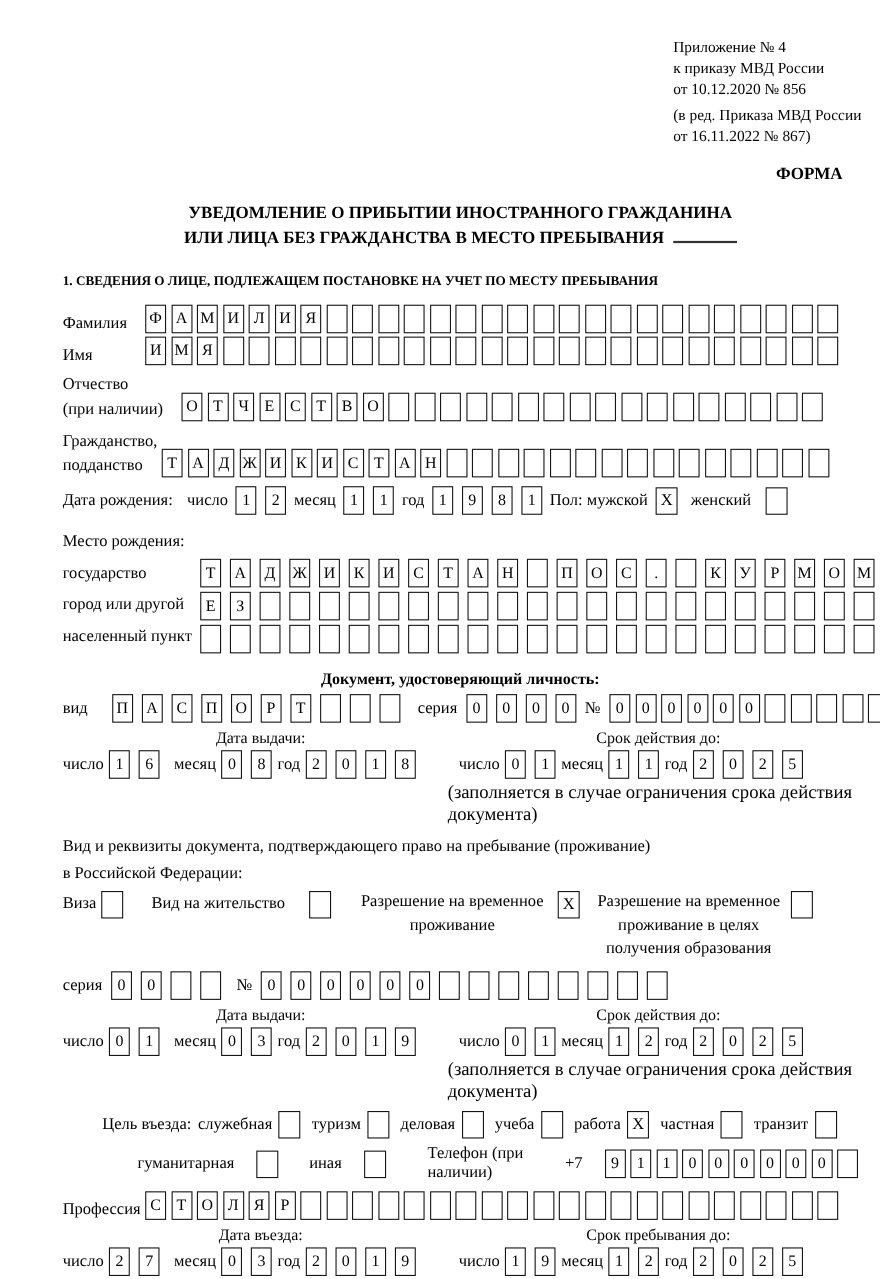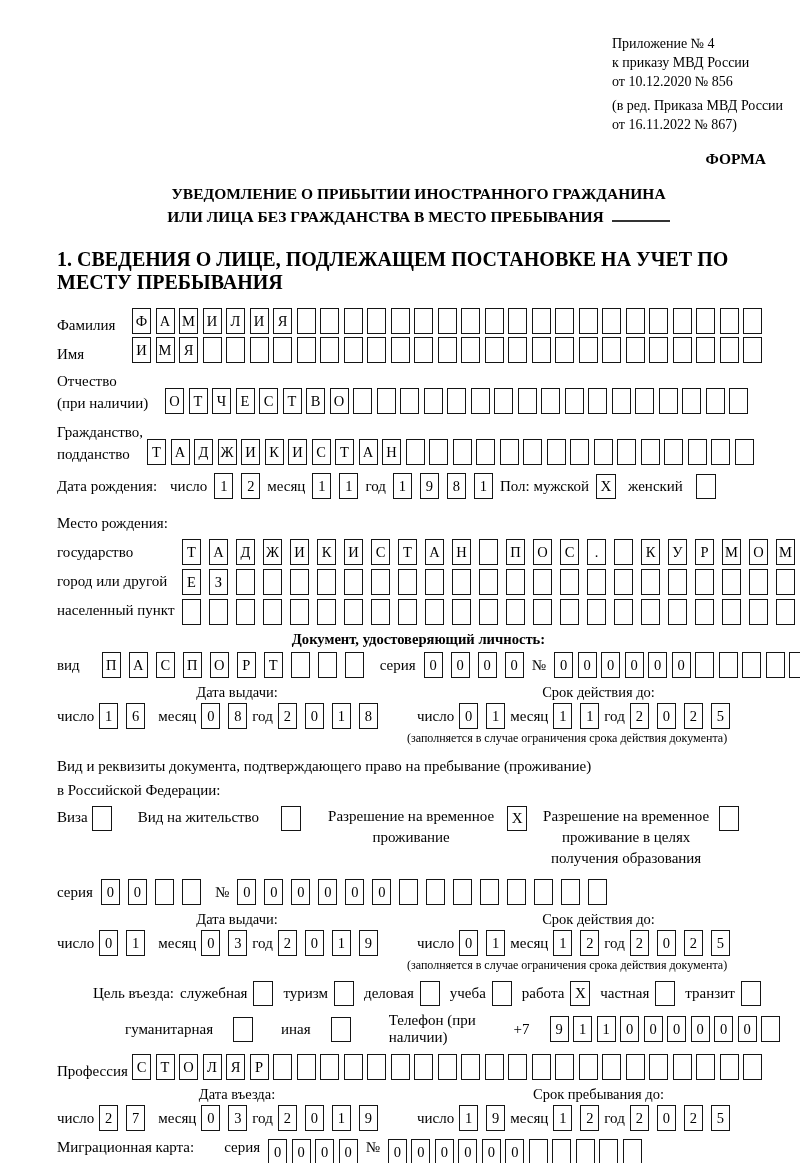--- a/index.html
+++ b/index.html
@@ -15,7 +15,7 @@
   .forma { text-align:right; padding-right:14px; font-weight:bold; font-size:15.5px; margin-top:16px; }
   .title { text-align:center; font-weight:bold; font-size:15.5px; line-height:23px; margin-top:14px; }
   .blank-line { display:inline-block; width:58px; border-bottom:2px solid #333; height:14px; margin-left:8px; }
-  .sect { font-weight:bold; font-size:20px; margin-top:20px; margin-bottom:14px; }
+  .sect { font-weight:bold; font-size:12px; margin-top:20px; margin-bottom:14px; }
 
   .row { display:flex; align-items:flex-end; margin-bottom:3px; }
   .lbl { flex:none; padding-top:4px; }

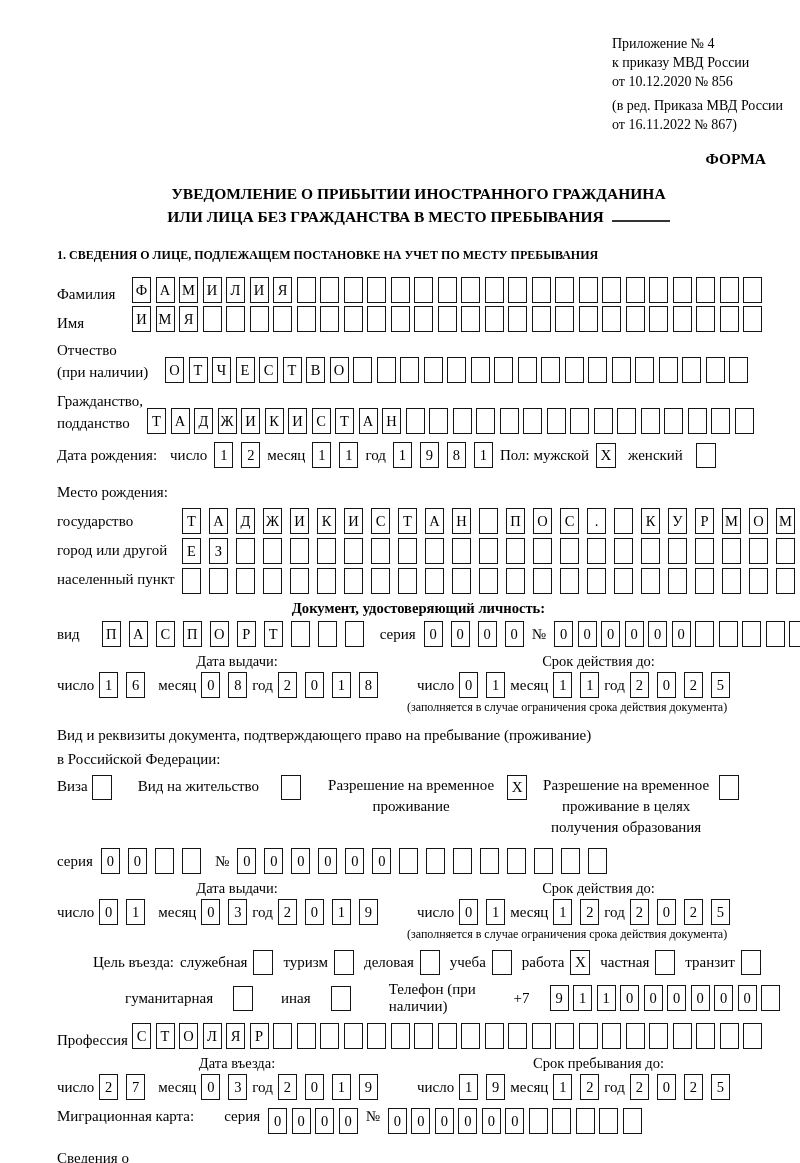--- a/index.html
+++ b/index.html
@@ -41,7 +41,7 @@
   .dates-row { display:flex; margin-top:2px; }
   .dates-row .left { width:360px; }
   .note-right { margin-left:350px; font-size:12px; margin-top:2px; }
-  .doc-head { text-align:center; font-weight:bold; font-size:14.6px; margin:6px 0 4px 0; }
+  .doc-head { text-align:center; font-weight:bold; font-size:14.6px; margin:16px 0 4px 0; }
   .txt { margin-top:8px; line-height:24px; }
   .visa-row { display:flex; align-items:flex-start; margin-top:4px; }
   .visa-lbl-multi { text-align:center; line-height:21px; }

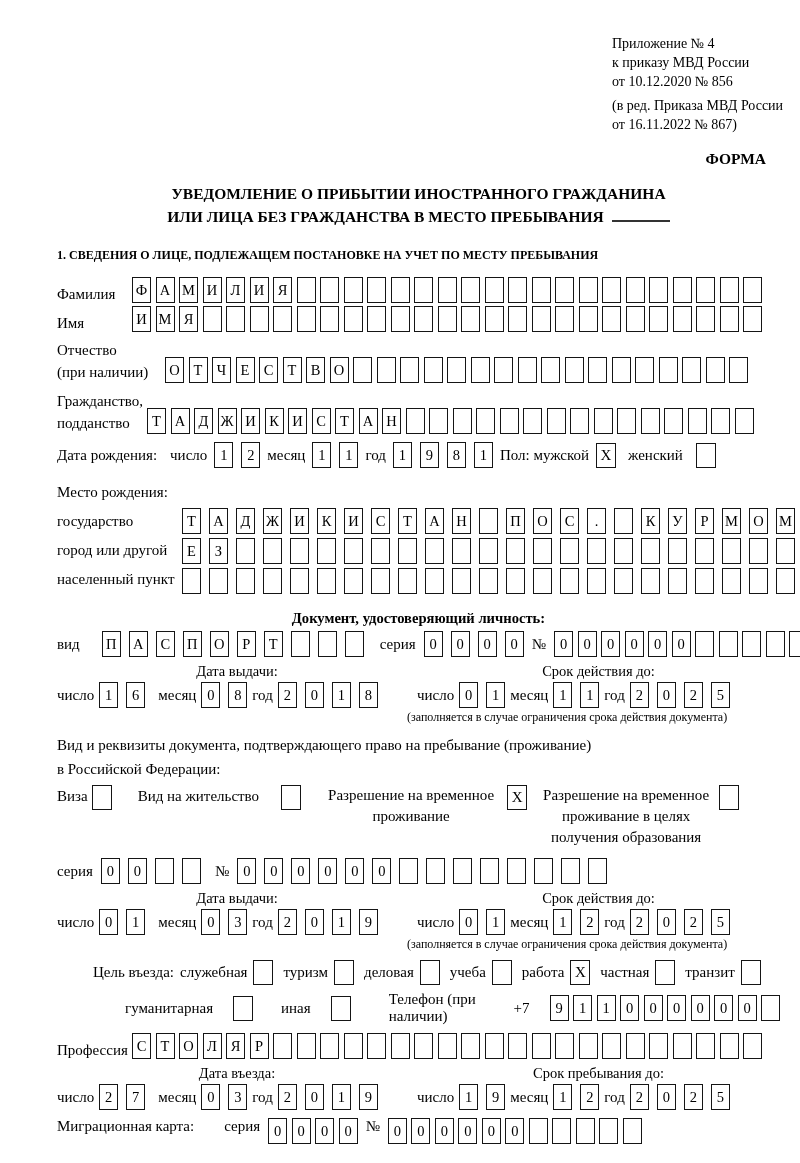--- a/index.html
+++ b/index.html
@@ -40,7 +40,7 @@
   .dh-right { flex:1; text-align:center; }
   .dates-row { display:flex; margin-top:2px; }
   .dates-row .left { width:360px; }
-  .note-right { margin-left:350px; font-size:12px; margin-top:2px; }
+  .note-right { margin-left:350px; font-size:17px; margin-top:2px; }
   .doc-head { text-align:center; font-weight:bold; font-size:14.6px; margin:16px 0 4px 0; }
   .txt { margin-top:8px; line-height:24px; }
   .visa-row { display:flex; align-items:flex-start; margin-top:4px; }

